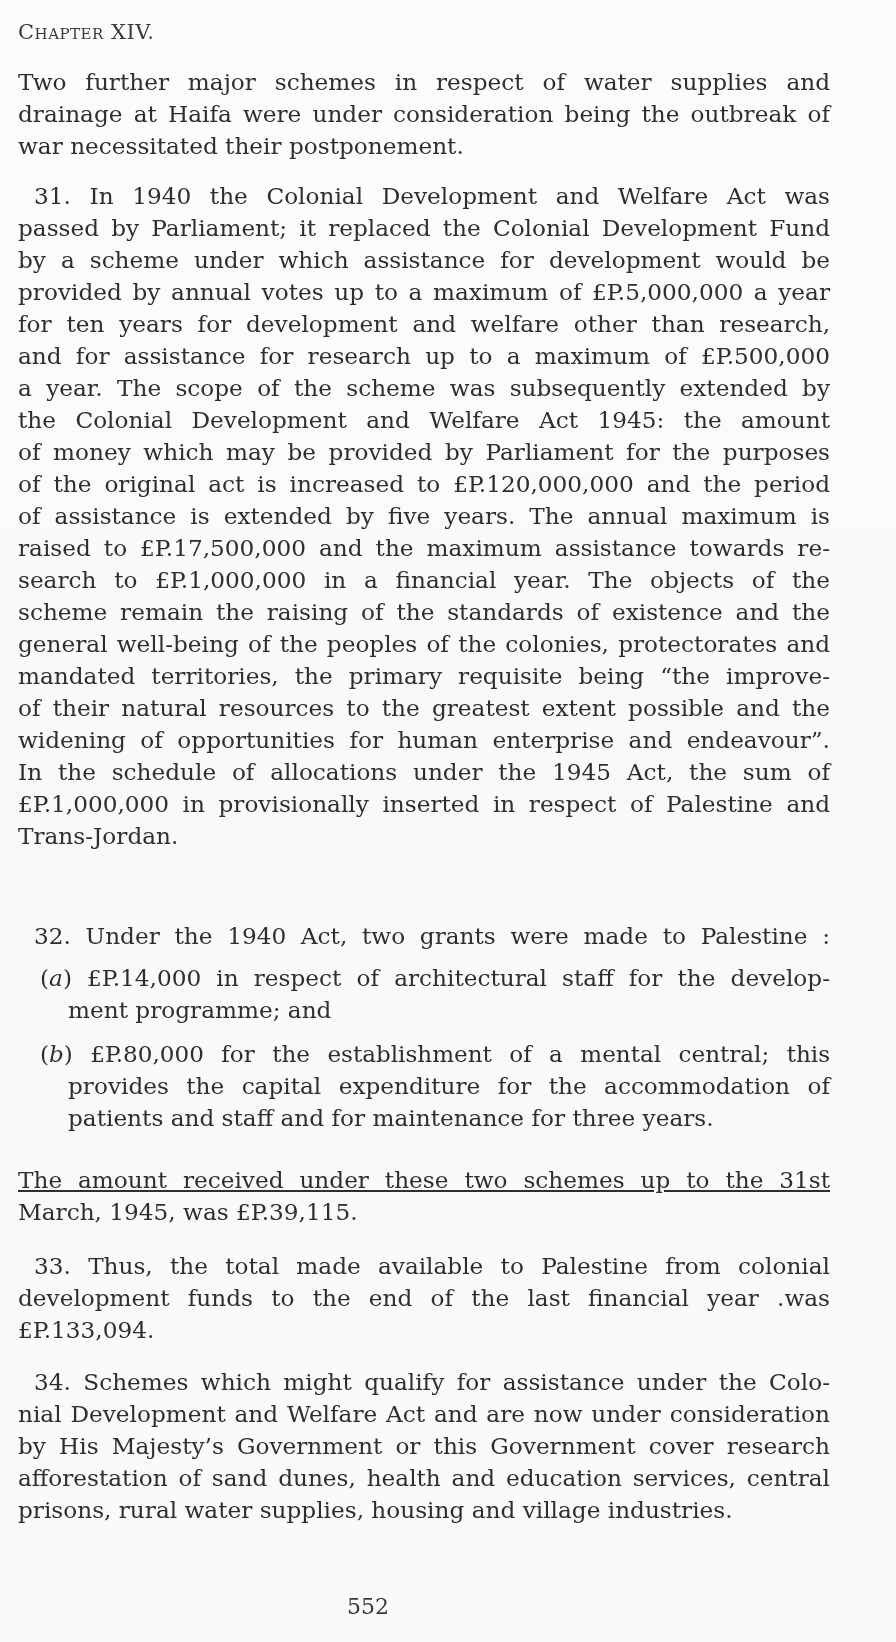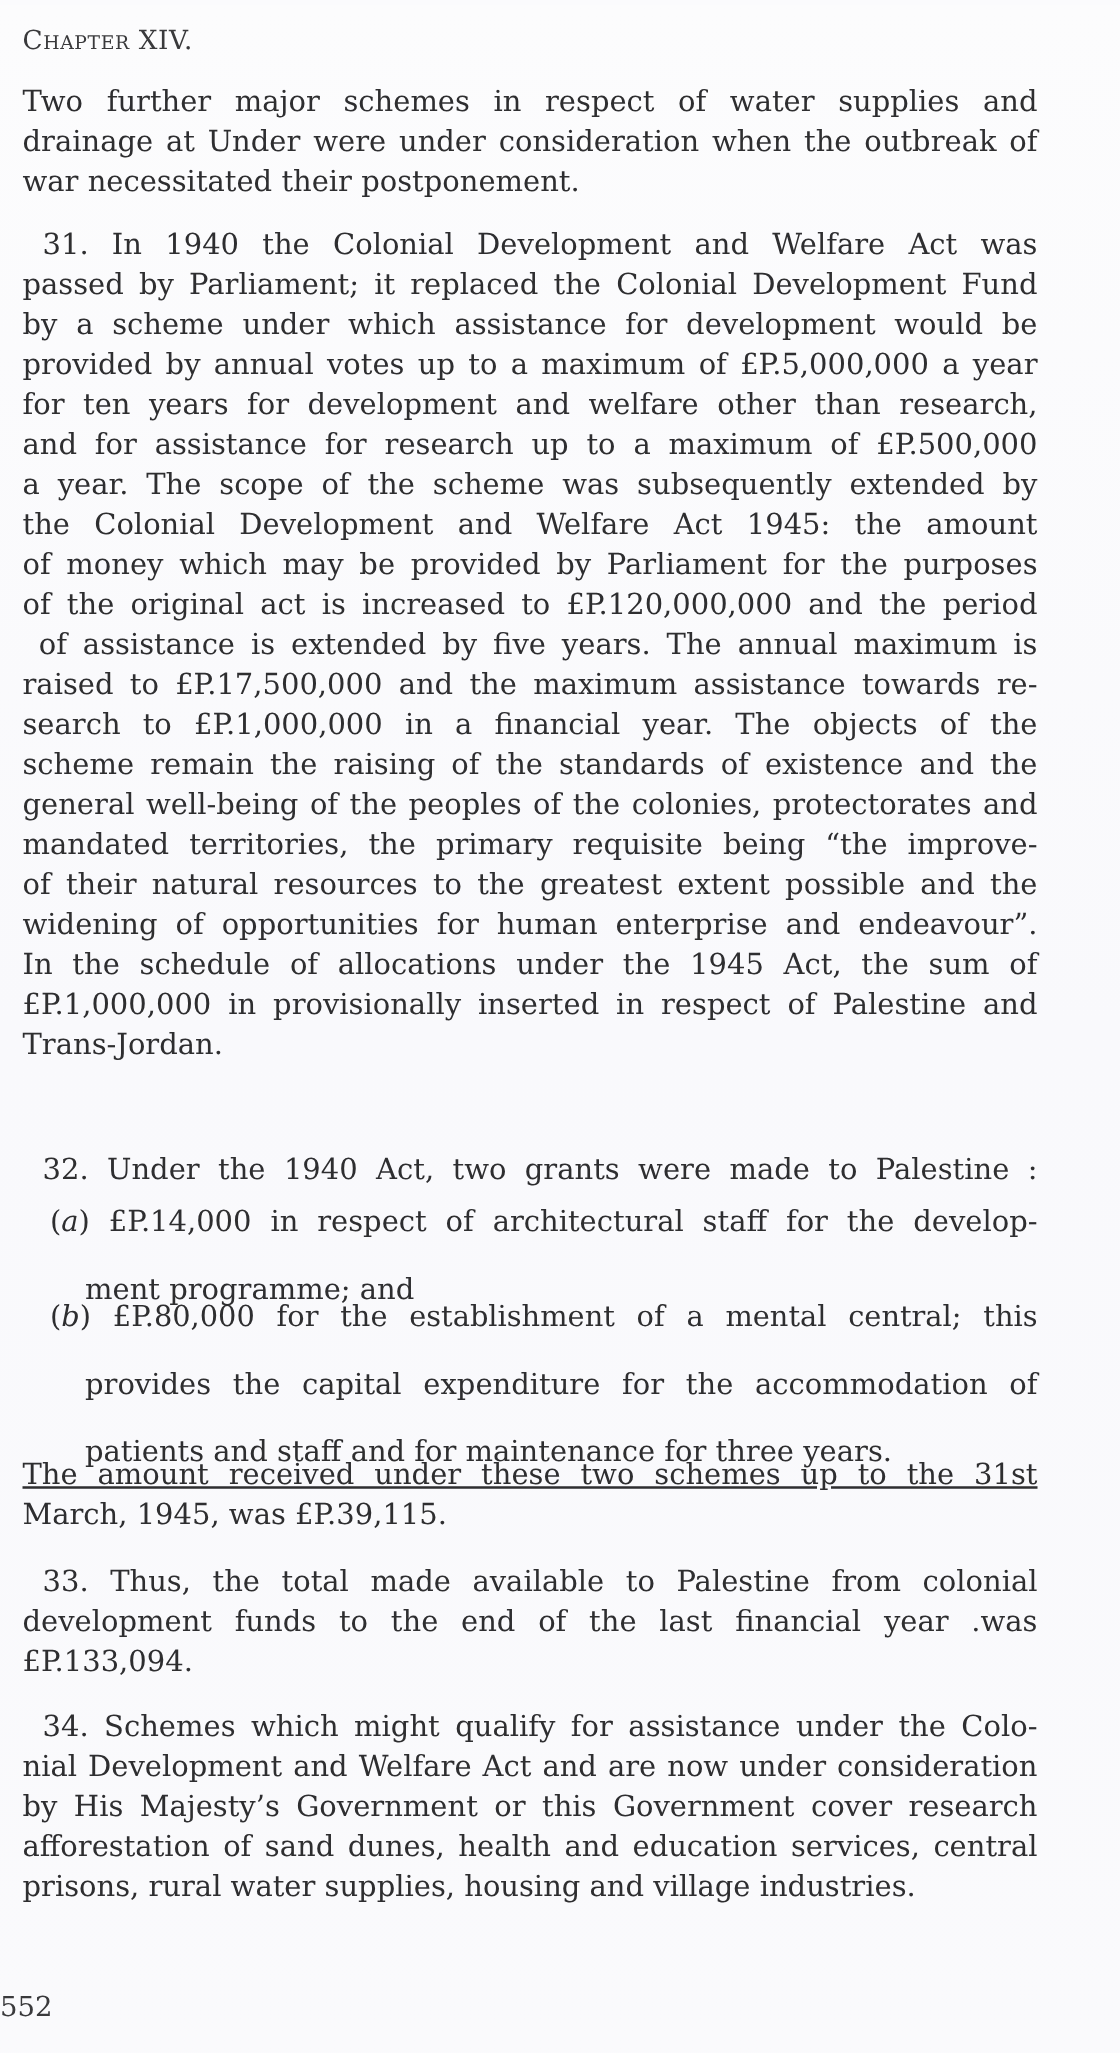--- a/index.html
+++ b/index.html
@@ -71,7 +71,7 @@
 
   <div class="block" style="top:62px;">
     <span class="line" style="white-space: nowrap;">Two further major schemes in respect of water supplies and</span>
-    <span class="line" style="white-space: nowrap;">drainage at Under were under consideration when the outbreak of</span>
+    <span class="line" style="white-space: nowrap;">drainage at Haifa were under consideration being the outbreak of</span>
     <span class="line last" style="white-space: nowrap;">war necessitated their postponement.</span>
   </div>
 

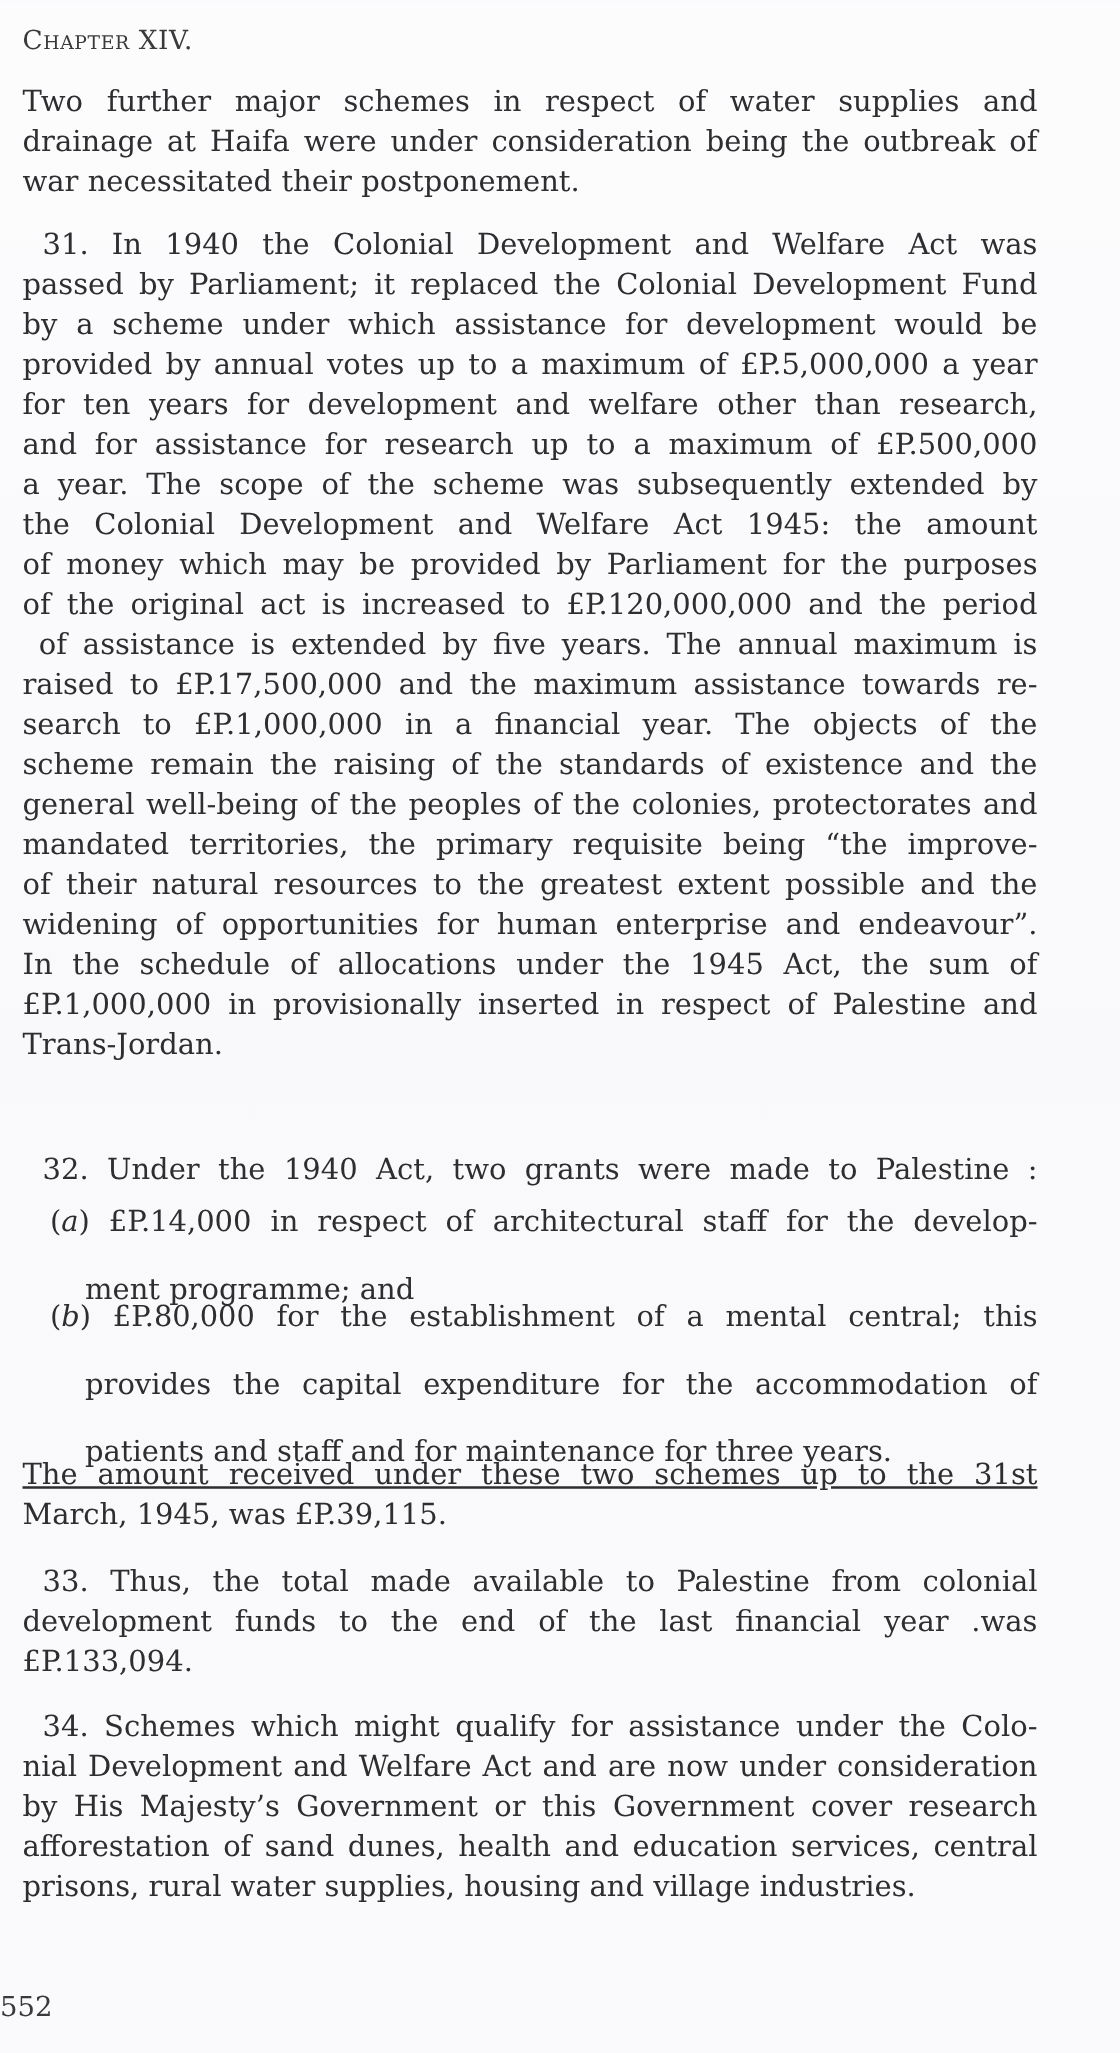--- a/index.html
+++ b/index.html
@@ -86,7 +86,7 @@
     <span class="line" style="white-space: nowrap;">the Colonial Development and Welfare Act 1945: the amount</span>
     <span class="line" style="white-space: nowrap;">of money which may be provided by Parliament for the purposes</span>
     <span class="line" style="white-space: nowrap;">of the original act is increased to £P.120,000,000 and the period</span>
-    <span class="line" style="white-space: nowrap; margin-left: 13px;">of assistance is extended by five years. The annual maximum is</span>
+    <span class="line" style="white-space: nowrap;">of assistance is extended by five years. The annual maximum is</span>
     <span class="line" style="white-space: nowrap;">raised to £P.17,500,000 and the maximum assistance towards re-</span>
     <span class="line" style="white-space: nowrap;">search to £P.1,000,000 in a financial year. The objects of the</span>
     <span class="line" style="white-space: nowrap;">scheme remain the raising of the standards of existence and the</span>

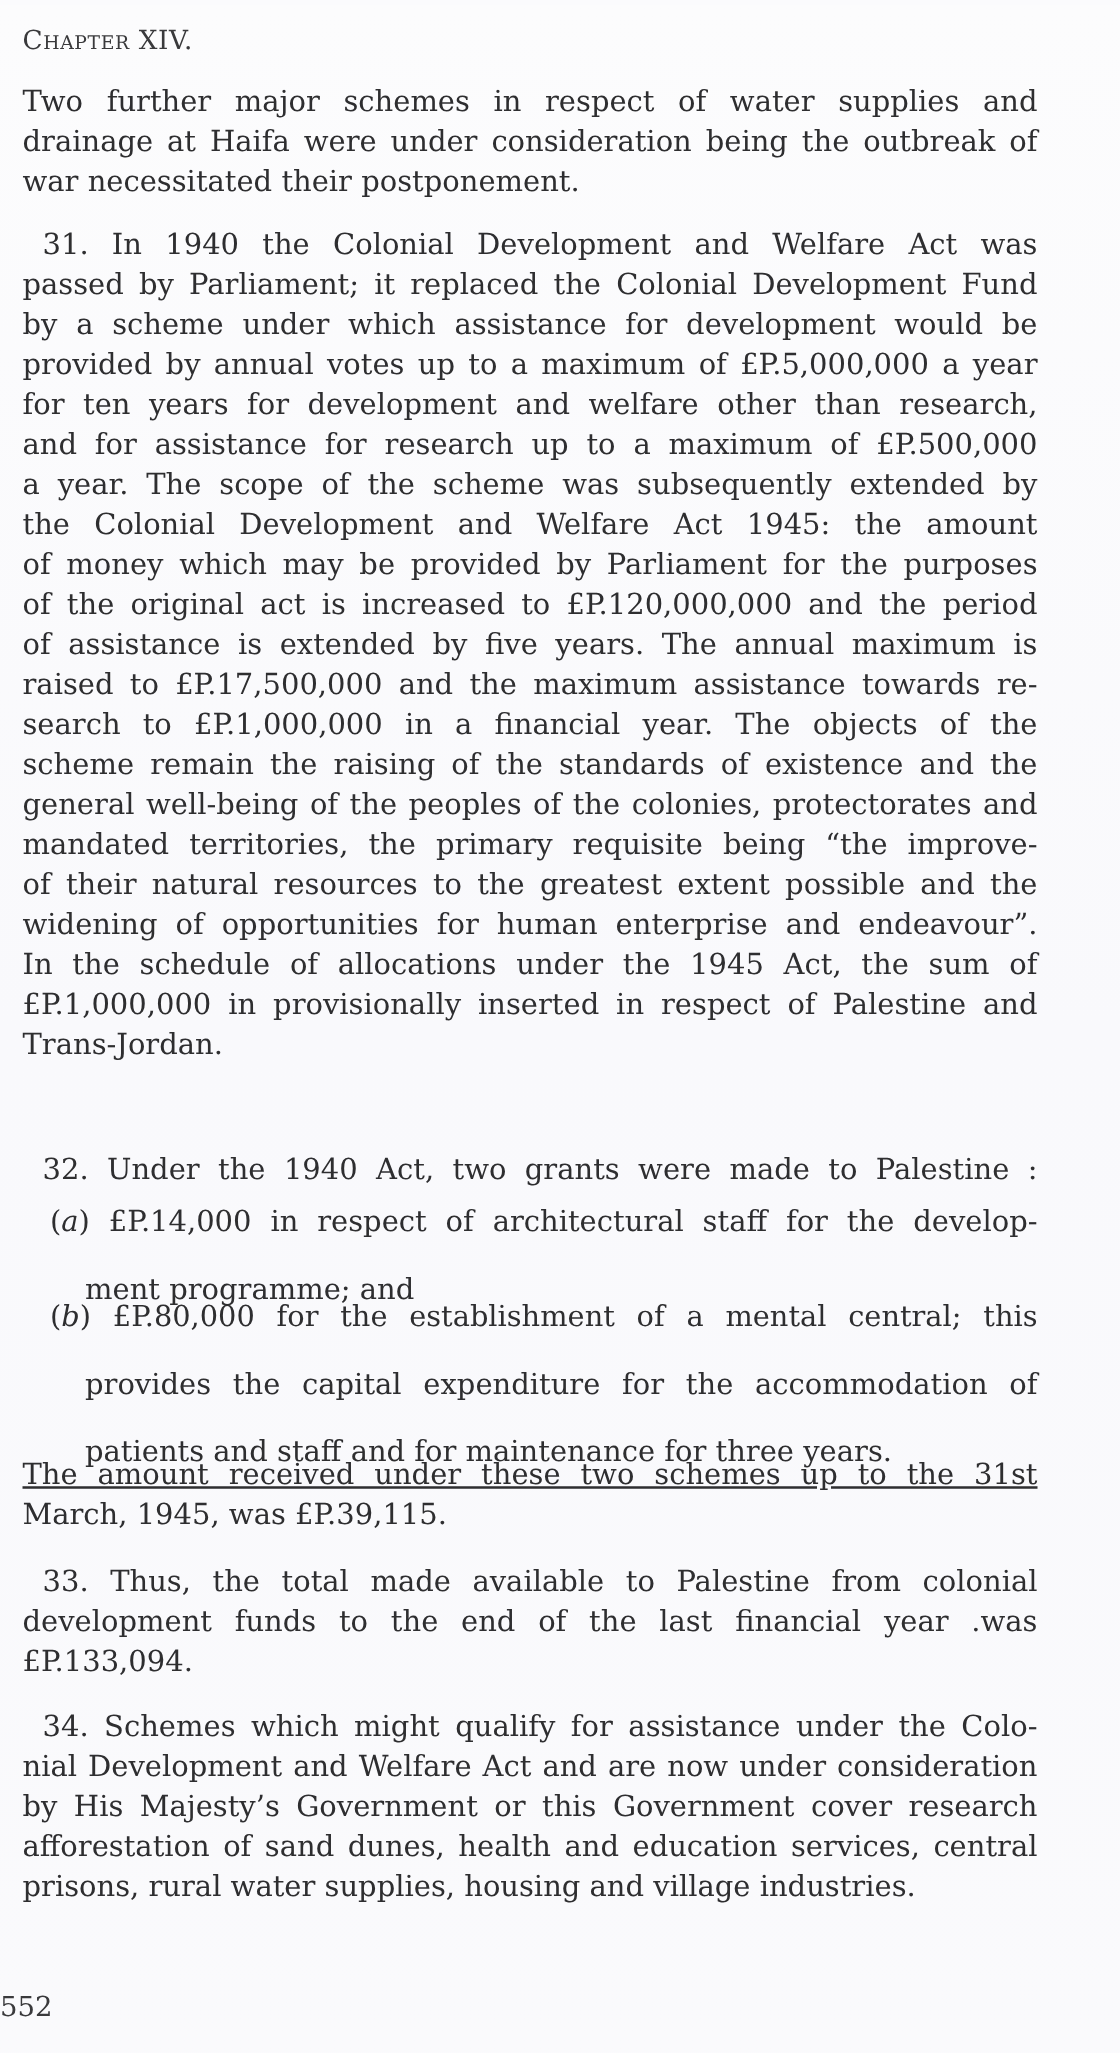--- a/index.html
+++ b/index.html
@@ -50,7 +50,7 @@
     .indent-para { padding-left: 16px; }
     .item-label { display: inline; }
     .item-label i { font-style: italic; }
-    .hang { padding-left: 50px; margin-top: 22px; }
+    .hang { padding-left: 50px; }
     .item-first { padding-left: 22px; }
     .page-number {
       position: absolute;

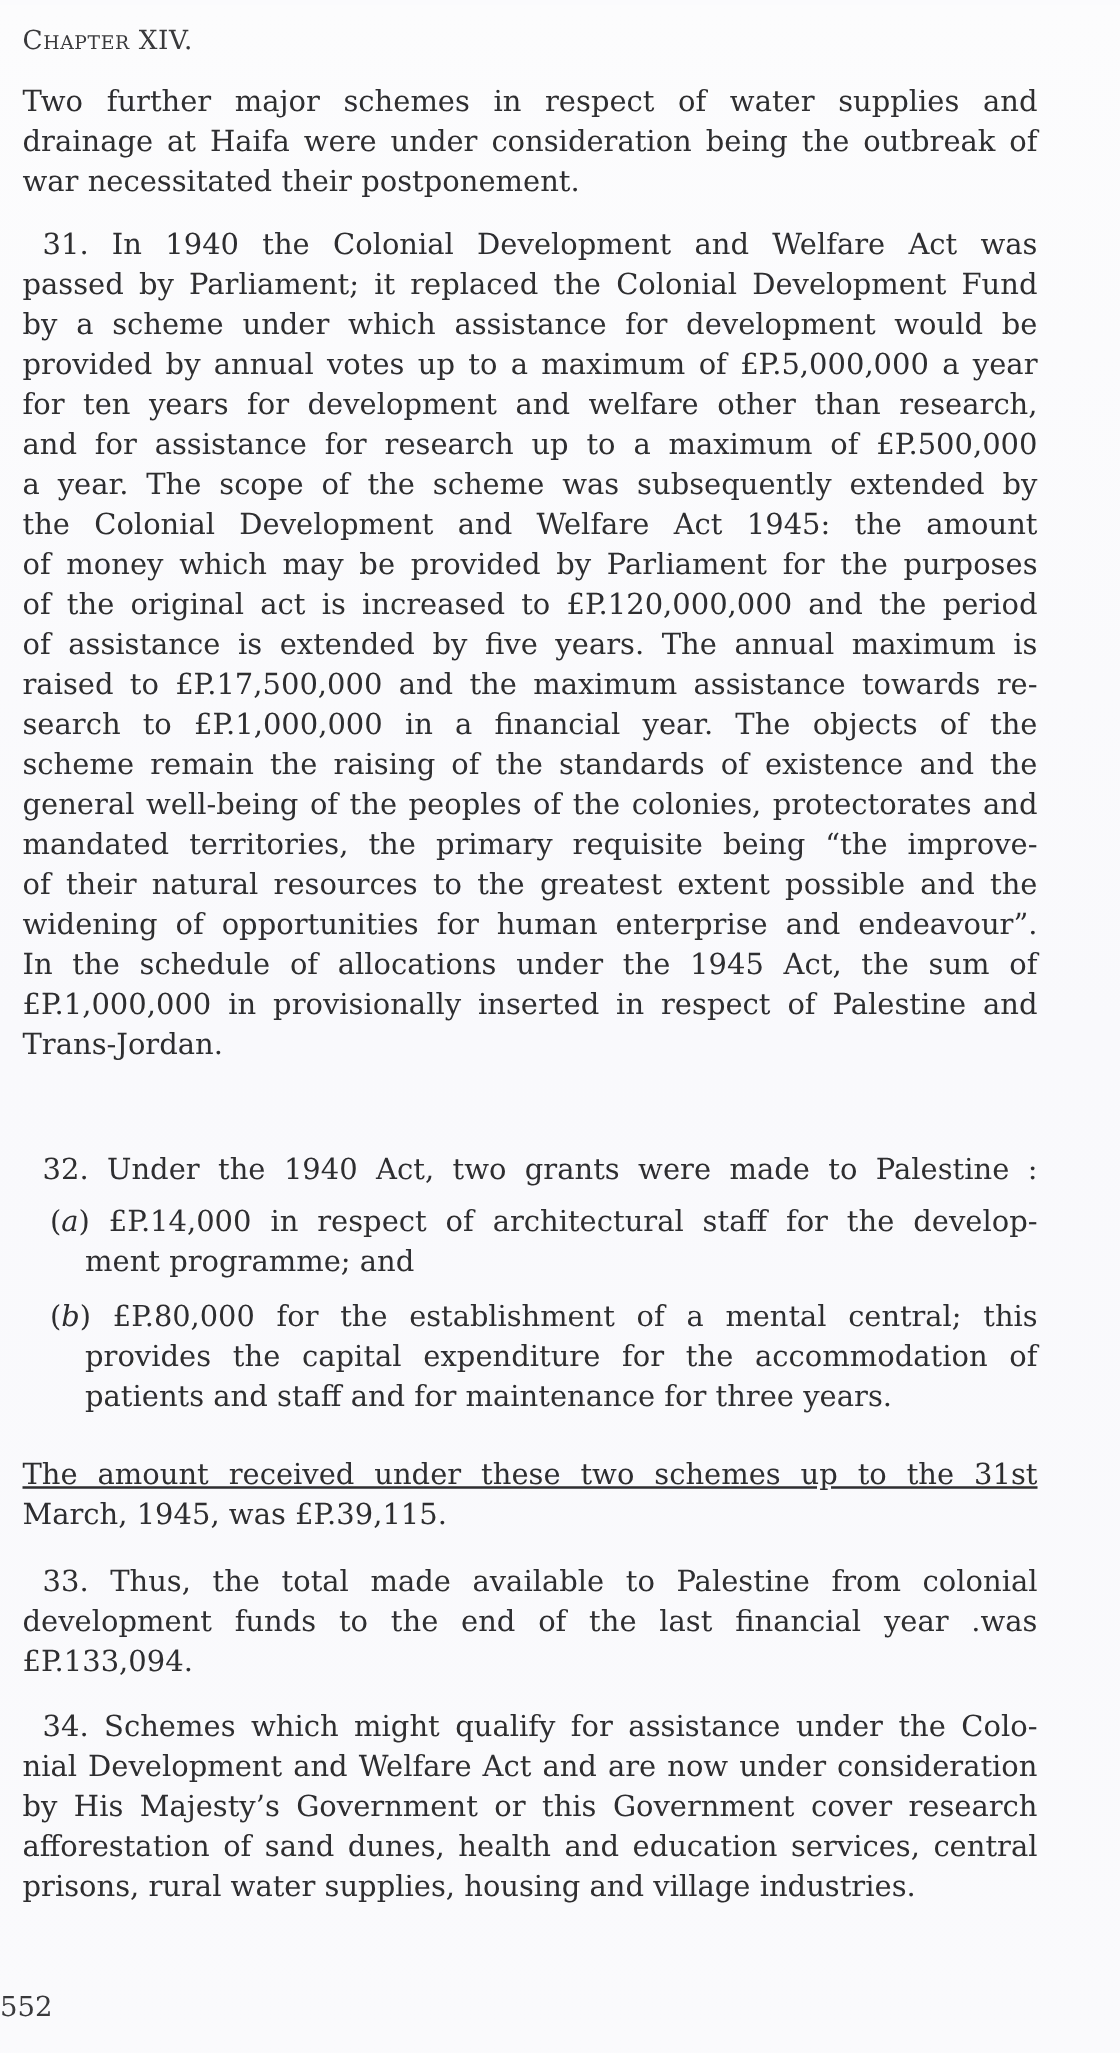--- a/index.html
+++ b/index.html
@@ -56,6 +56,7 @@
       position: absolute;
       left: 0; width: 736px;
       top: 1590px;
+      text-align: center;
       font-size: 22px;
       color: #3a3a3c;
     }

